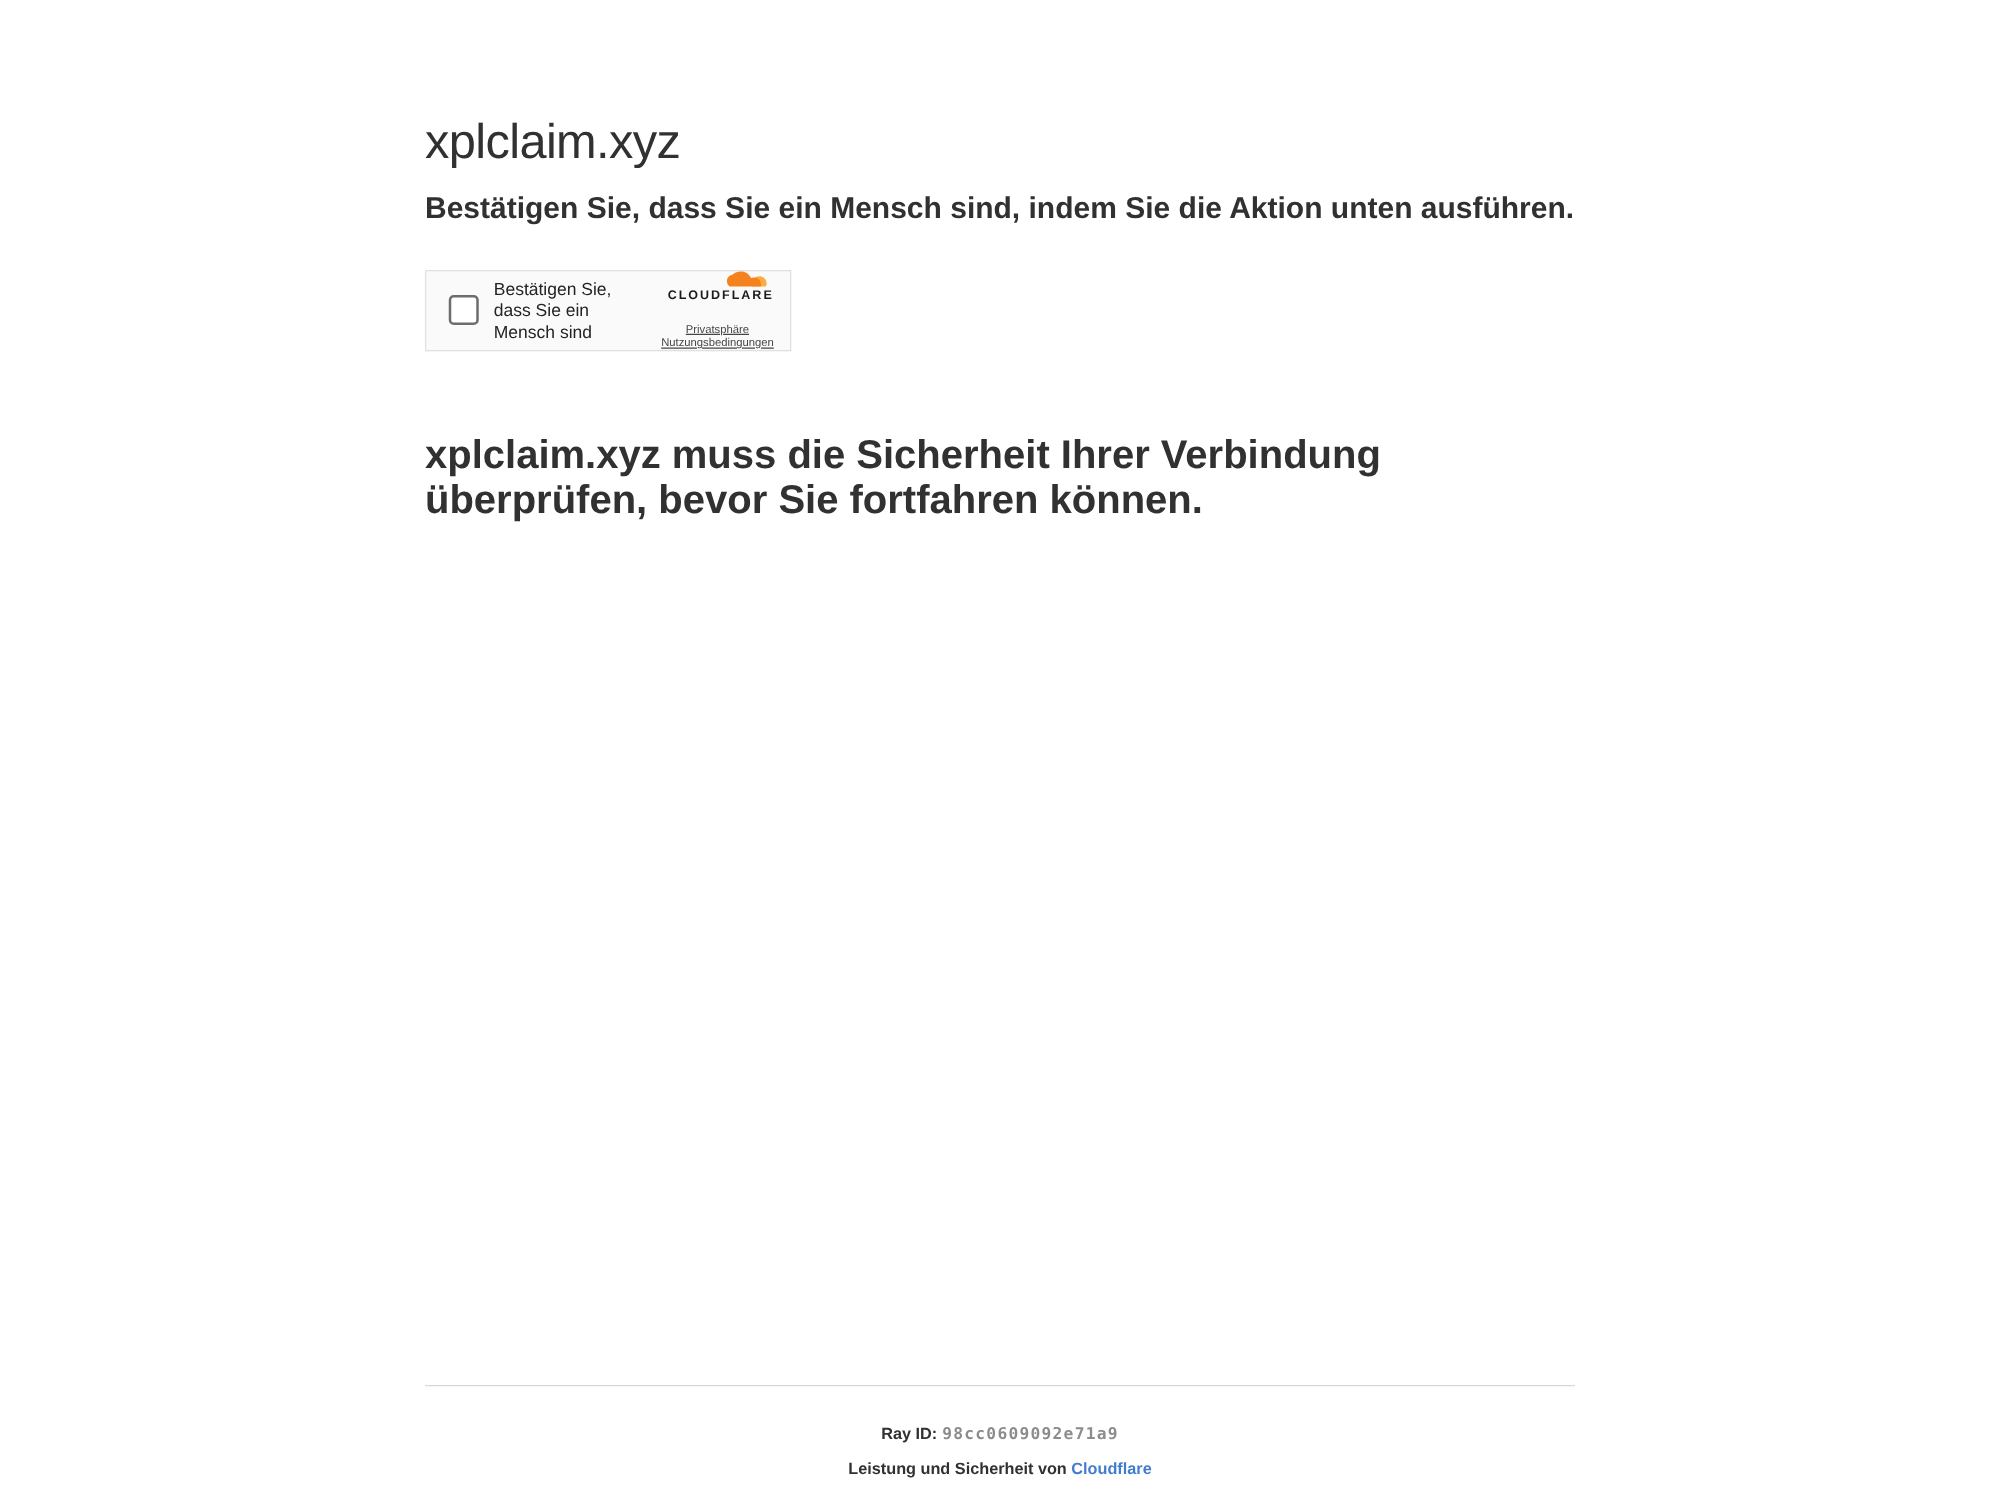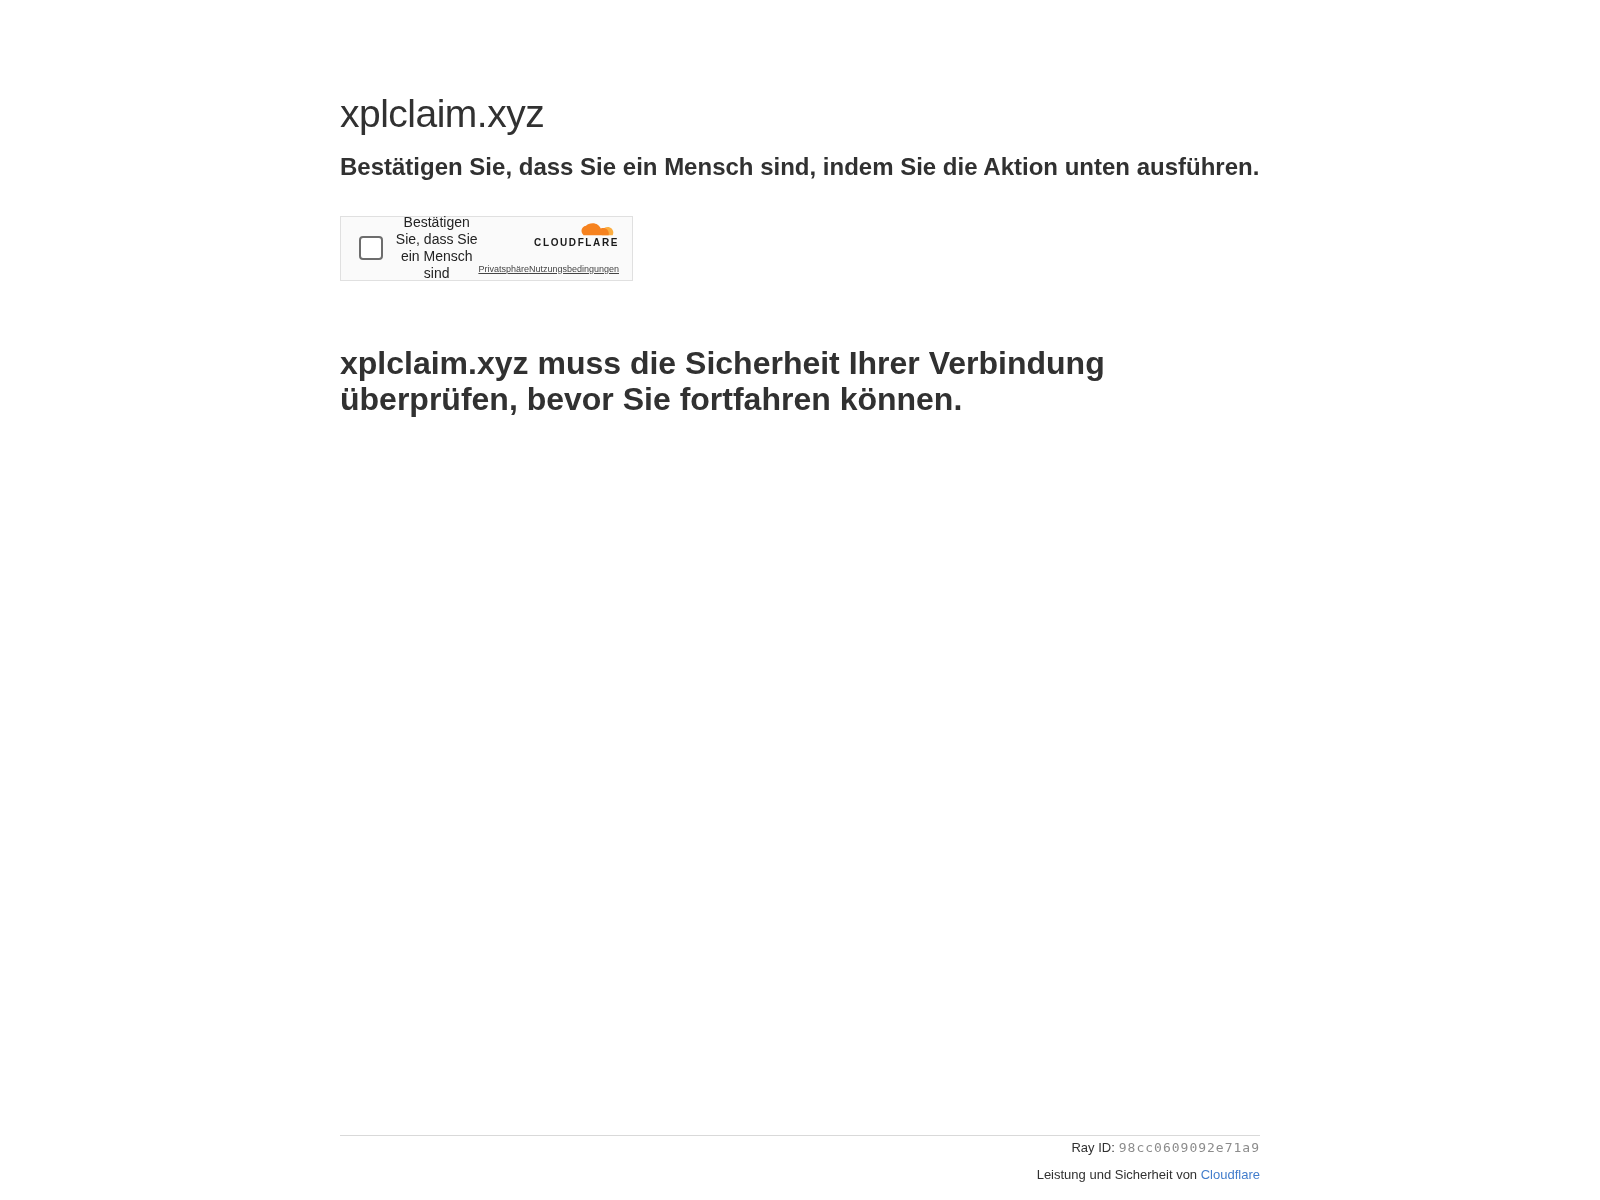--- a/index.html
+++ b/index.html
@@ -72,7 +72,6 @@
     line-height: 17px;
     color: #232323;
     max-width: 126px;
-    text-align: center;
   }
   .brand-block {
     display: flex;

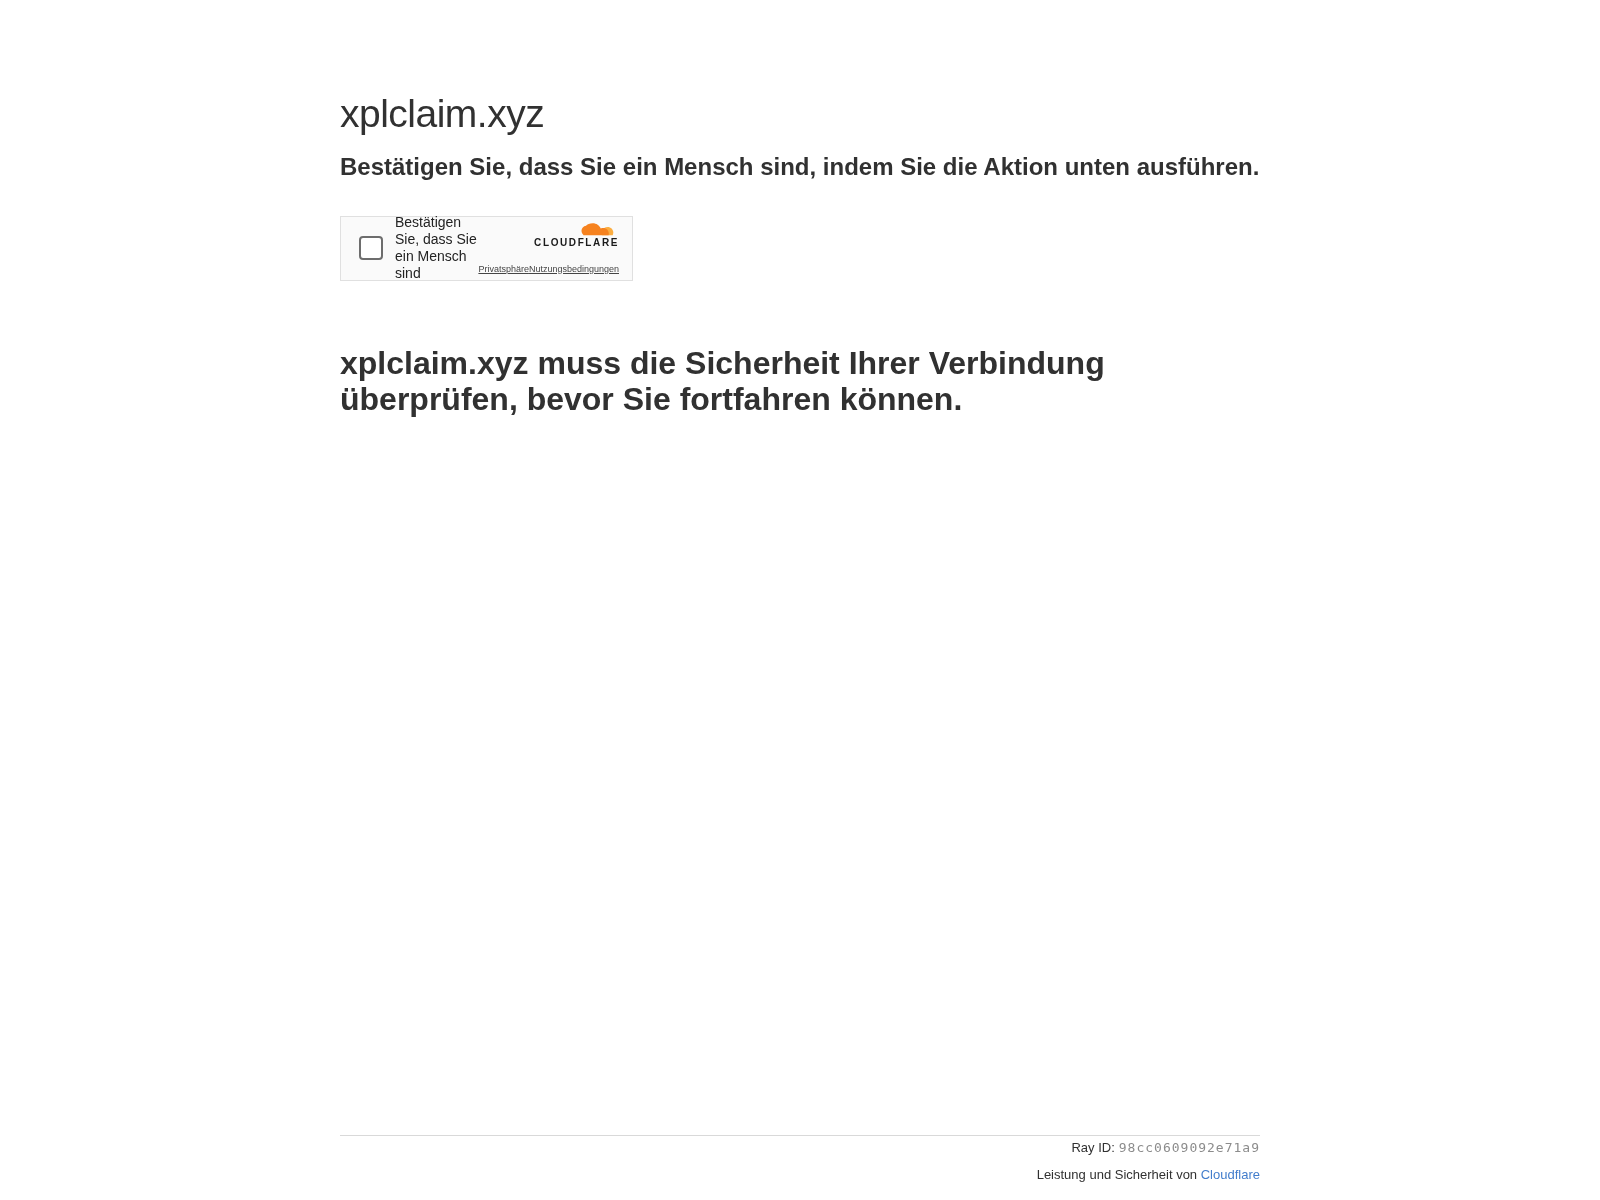--- a/index.html
+++ b/index.html
@@ -95,8 +95,8 @@
   }
   .cf-links {
     display: flex;
-    flex-direction: row;
-    align-items: flex-start;
+    flex-direction: column;
+    align-items: center;
     margin-top: 16px;
   }
   .cf-links a {

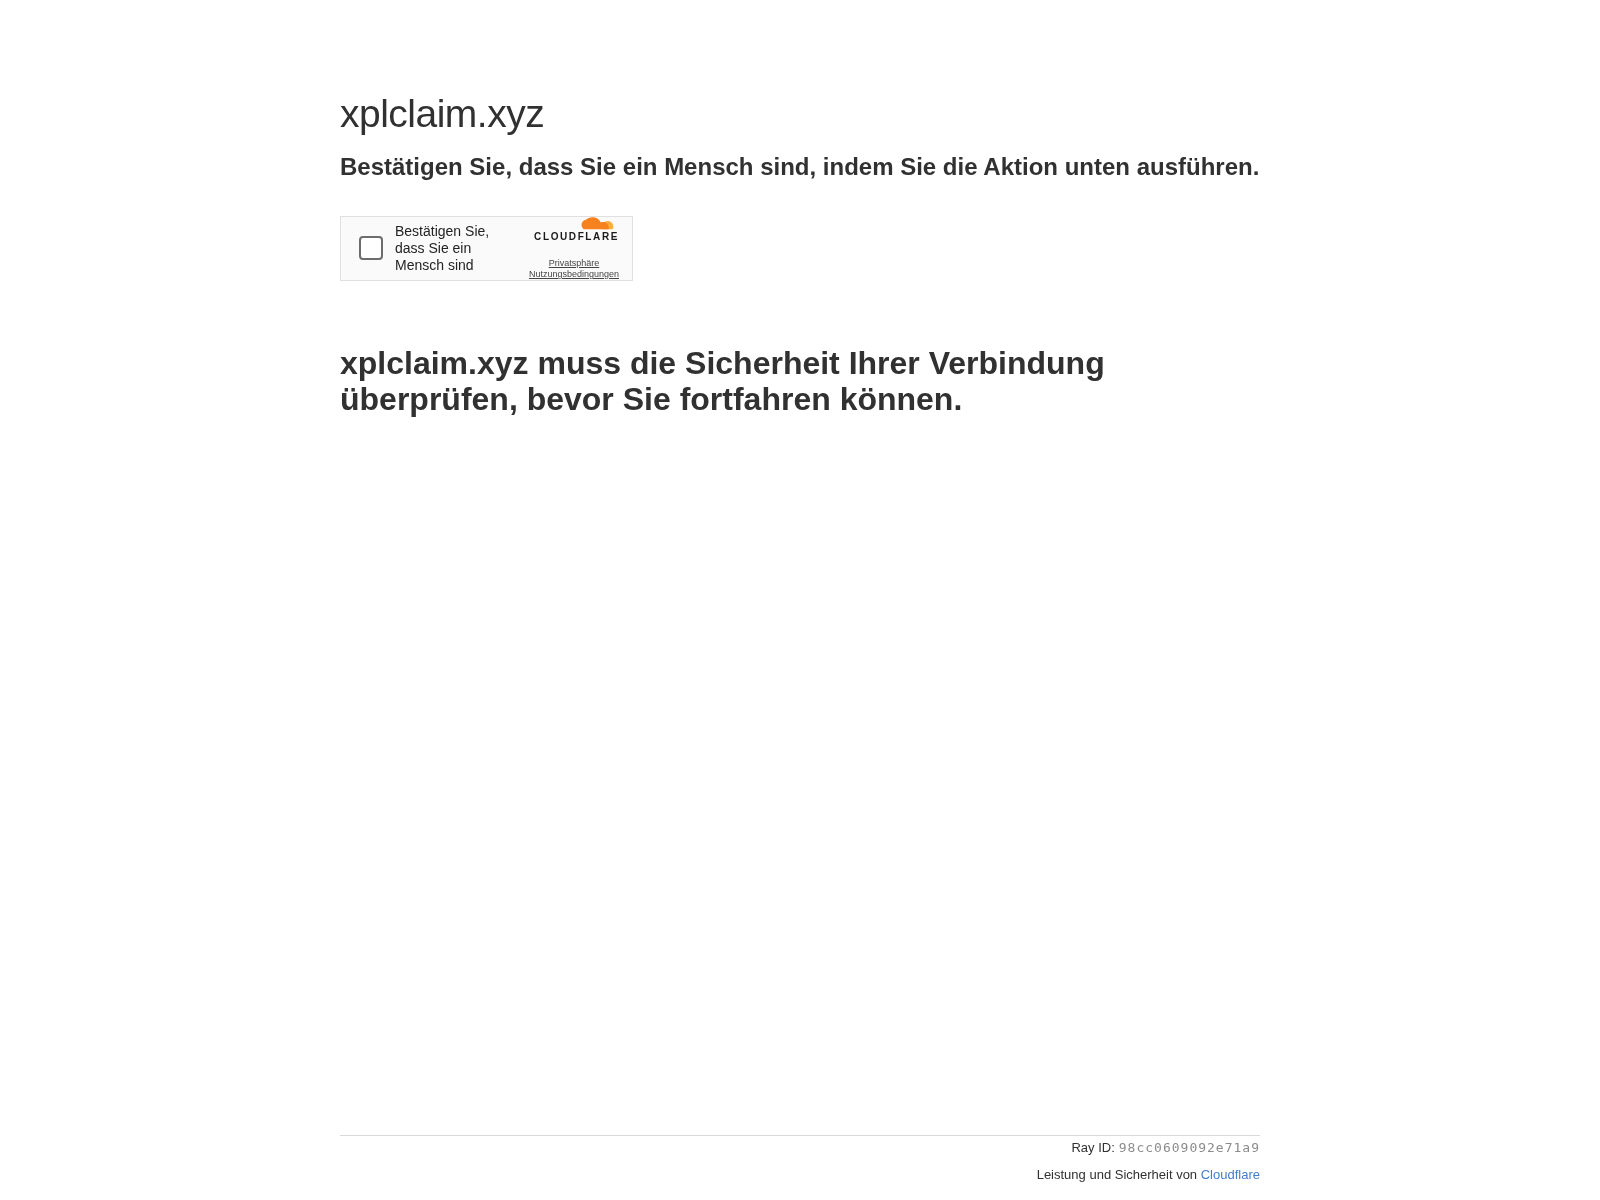--- a/index.html
+++ b/index.html
@@ -116,8 +116,9 @@
   
   footer.page-footer {
     border-top: 1px solid #d9d9d9;
-    text-align: right;
-    padding: 4px 0 17px;
+    text-align: center;
+    padding: 30px 0 17px;
+    font-weight: bold;
   }
   .ray-line {
     font-size: 13px;

